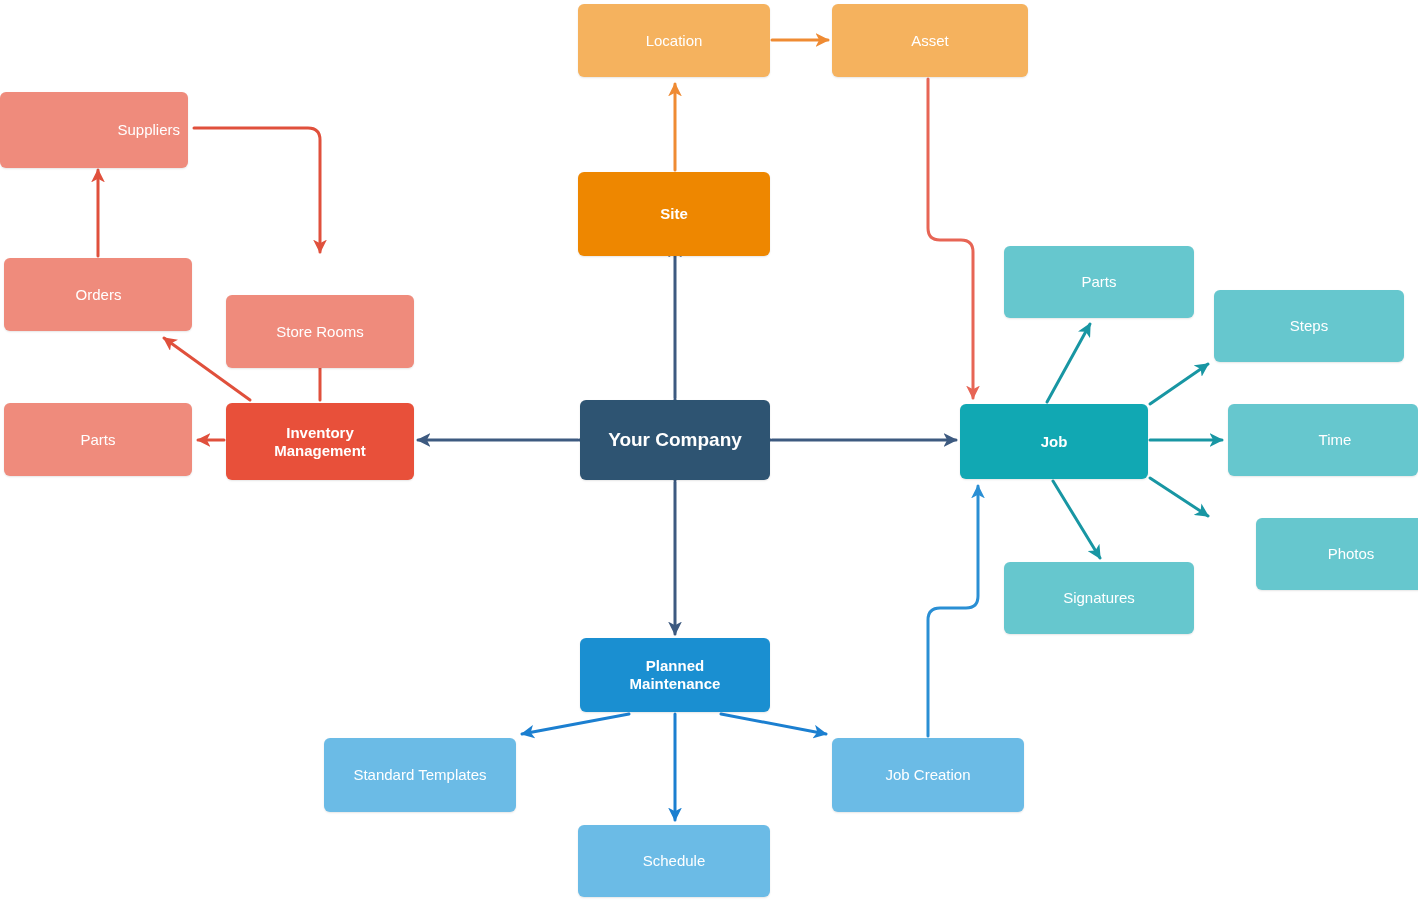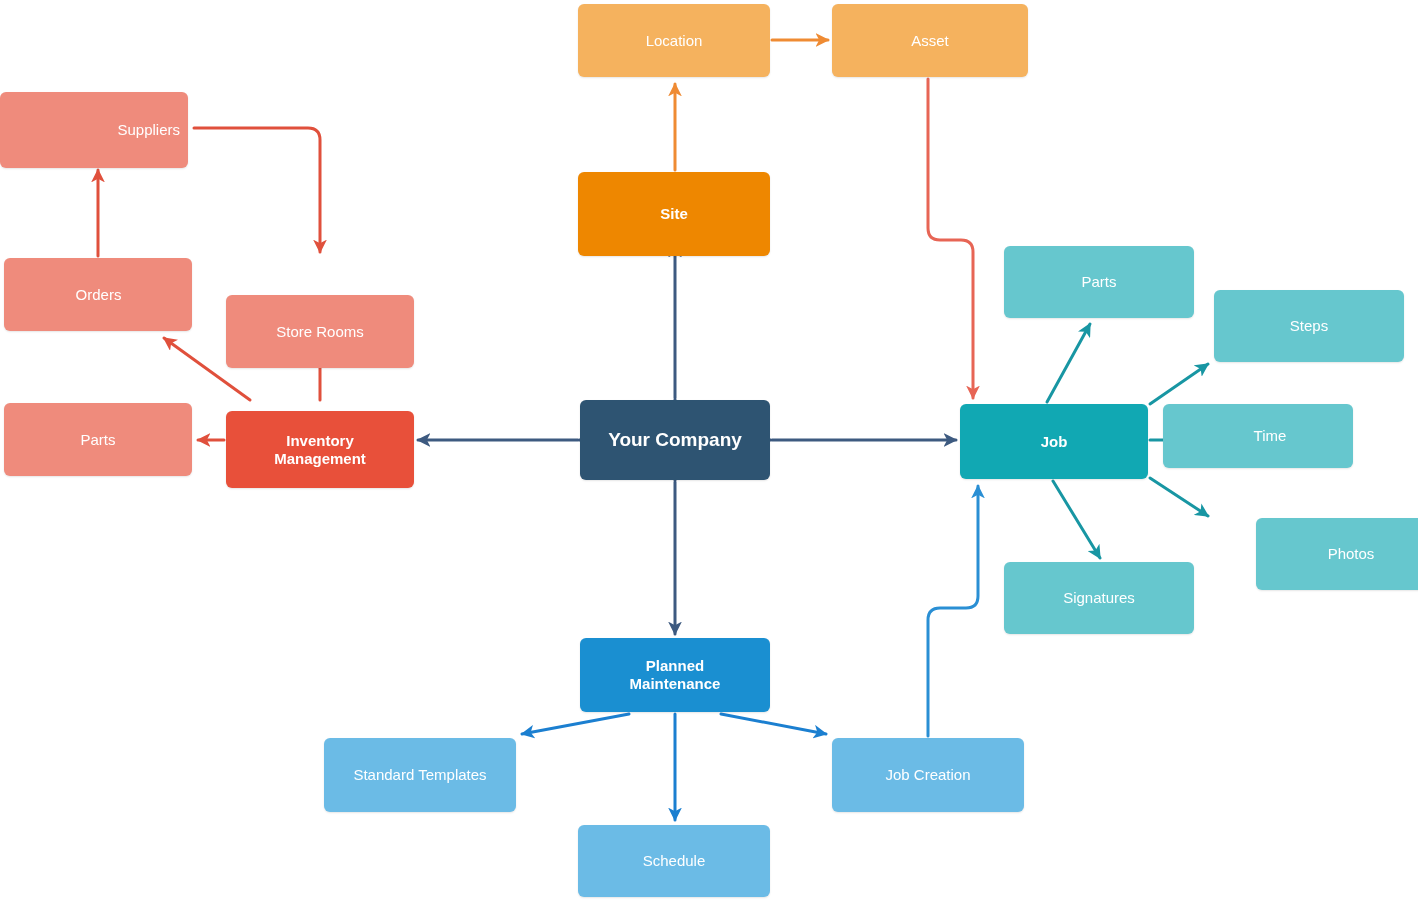--- a/index.html
+++ b/index.html
@@ -107,7 +107,7 @@
     <div class="node n-sub" style="left: 4px; top: 403px; width: 188px; height: 73px; background: rgb(239, 139, 124);">
       <span>Parts</span>
     </div>
-    <div class="node n-hub" style="left: 226px; top: 403px; width: 188px; height: 77px; background: rgb(232, 80, 58); margin-top: 8px;">
+    <div class="node n-hub" style="left: 226px; top: 403px; width: 188px; height: 77px; background: rgb(232, 80, 58);">
       <span>Inventory<br>Management</span>
     </div>
     <div class="node n-center" style="left: 580px; top: 400px; width: 190px; height: 80px; background: rgb(46, 84, 114);">

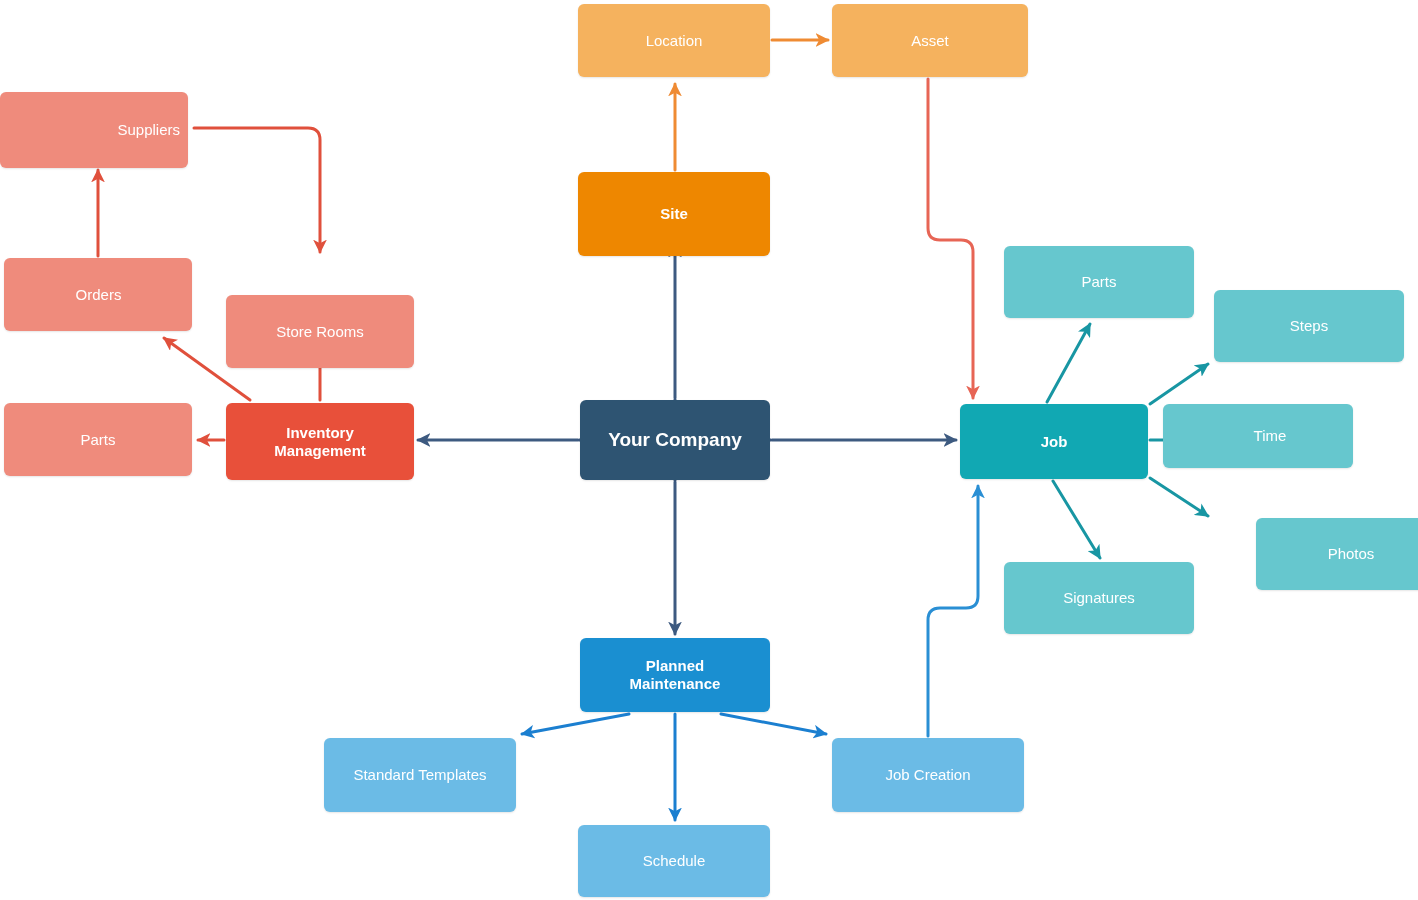--- a/index.html
+++ b/index.html
@@ -122,7 +122,7 @@
     <div class="node n-sub" style="left: 1214px; top: 290px; width: 190px; height: 72px; background: rgb(102, 199, 206);">
       <span>Steps</span>
     </div>
-    <div class="node n-sub" style="left: 1163px; top: 404px; width: 190px; height: 64px; background: rgb(102, 199, 206); padding-left: 32px;">
+    <div class="node n-sub" style="left: 1228px; top: 404px; width: 190px; height: 72px; background: rgb(102, 199, 206); padding-left: 32px;">
       <span>Time</span>
     </div>
     <div class="node n-sub" style="left: 1214px; top: 518px; width: 190px; height: 72px; background: rgb(102, 199, 206); margin-left: 42px;">

